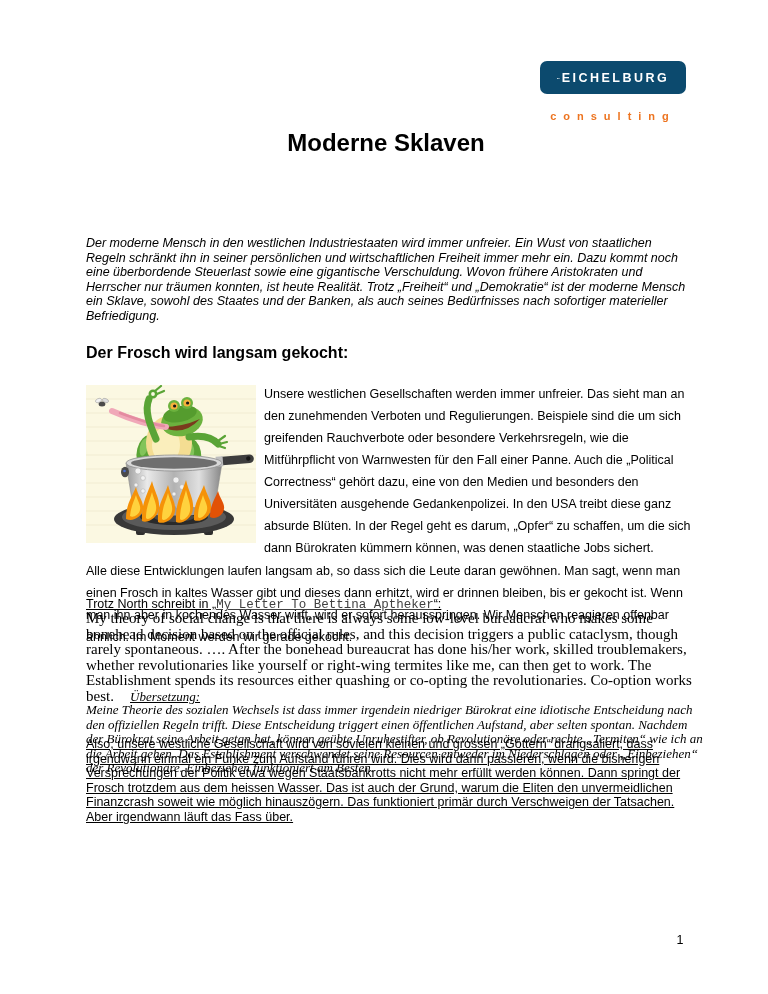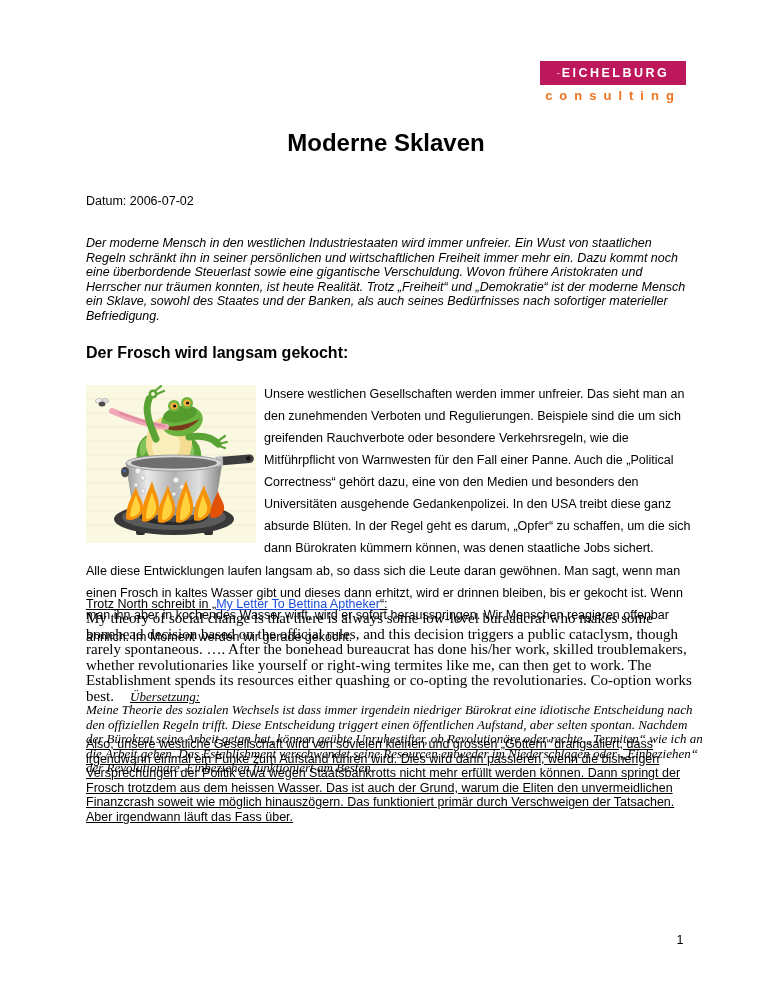--- a/index.html
+++ b/index.html
@@ -10,9 +10,9 @@
   
   .logo{position:absolute;left:540px;top:61px;width:146px;}
   .logo-box{
-    width:146px;height:24px;background:#be185d;color:#fff;
+    width:146px;height:33px;background:#0c4a6e;color:#fff;
     font-weight:bold;font-size:12.5px;letter-spacing:2.5px;
-    display:flex;align-items:center;justify-content:center;box-sizing:border-box;
+    display:flex;align-items:center;justify-content:center;box-sizing:border-box;border-radius:7px;
   }
   .logo-mark{
     display:inline-block;width:3px;margin-right:2px;

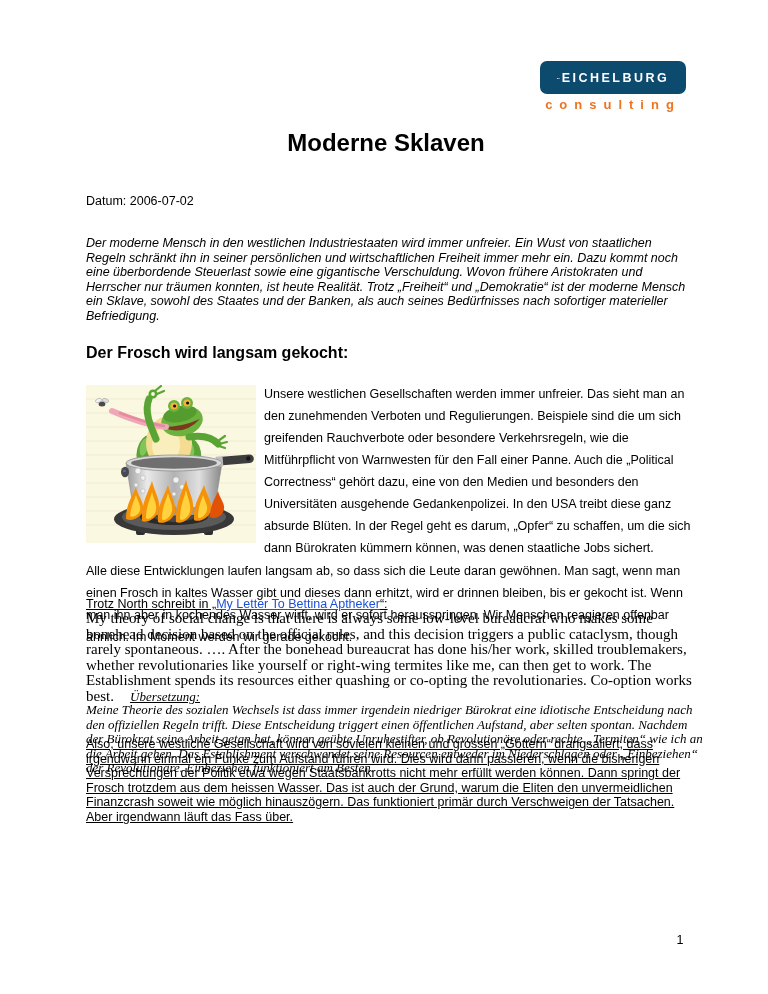--- a/index.html
+++ b/index.html
@@ -19,7 +19,7 @@
     font-size:5px;line-height:4px;color:#fff;letter-spacing:0;
   }
   .logo-sub{
-    margin-top:3px;color:#ED7420;font-weight:bold;font-size:13px;
+    margin-top:16px;color:#ED7420;font-weight:bold;font-size:11px;
     letter-spacing:7px;text-align:center;white-space:nowrap;
   }
   

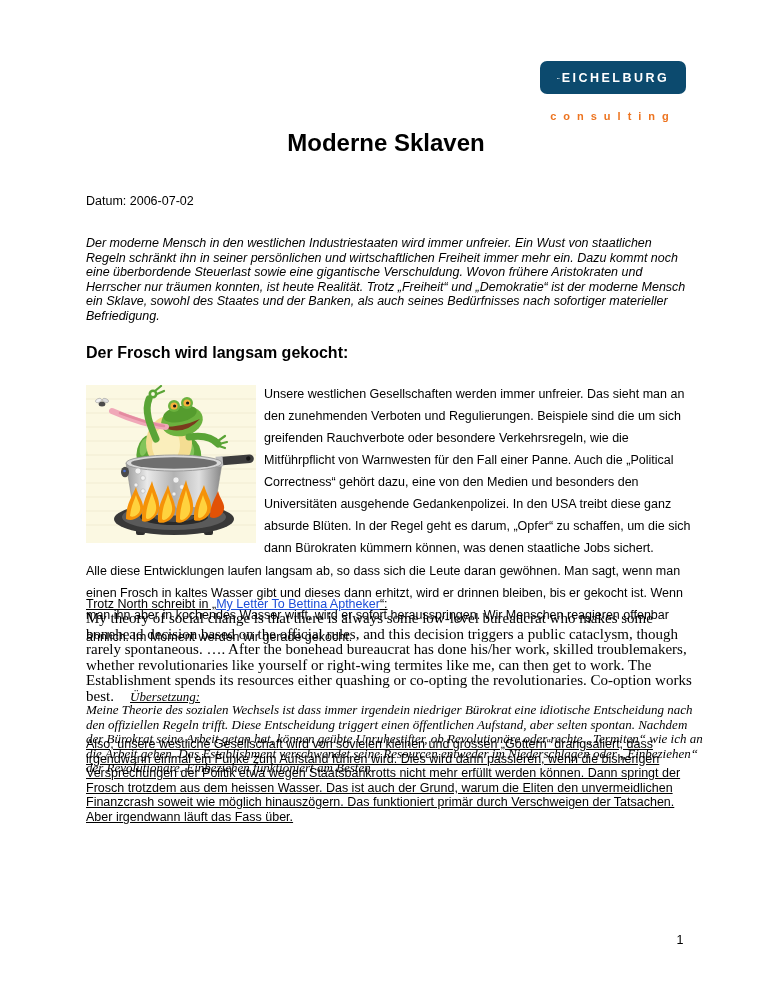--- a/index.html
+++ b/index.html
@@ -56,7 +56,6 @@
 
 <div class="abs title">Moderne Sklaven</div>
 <div class="abs byline">
-  <div>Datum: 2006-07-02</div>
 </div>
 
 <div class="abs intro">Der moderne Mensch in den westlichen Industriestaaten wird immer unfreier. Ein Wust von staatlichen Regeln schränkt ihn in seiner persönlichen und wirtschaftlichen Freiheit immer mehr ein. Dazu kommt noch eine überbordende Steuerlast sowie eine gigantische Verschuldung. Wovon frühere Aristokraten und Herrscher nur träumen konnten, ist heute Realität. Trotz „Freiheit“ und „Demokratie“ ist der moderne Mensch ein Sklave, sowohl des Staates und der Banken, als auch seines Bedürfnisses nach sofortiger materieller Befriedigung.</div>

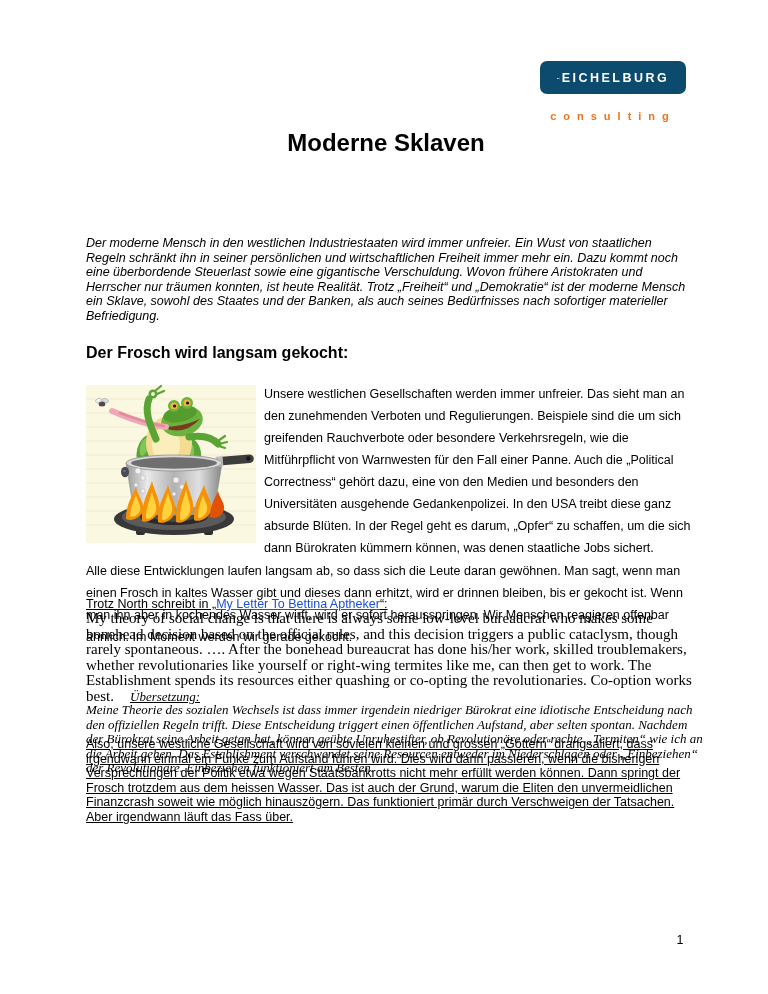--- a/index.html
+++ b/index.html
@@ -33,7 +33,7 @@
   .frog-figure svg{display:block;width:170px;height:158px;}
   .para2{margin-top:1px;}
   .quote-lead{top:597px;width:616px;font-size:12.5px;text-decoration:underline;}
-  .quote-lead a{color:#1d4ed8;}
+  .quote-lead a{color:#404040;font-family:Liberation Mono, monospace;}
   .quote-en{top:611px;width:618px;font-family:"Liberation Serif",serif;
             font-size:15px;line-height:15.5px;}
   .uebersetzung-label{top:689px;width:618px;font-family:"Liberation Serif",serif;

